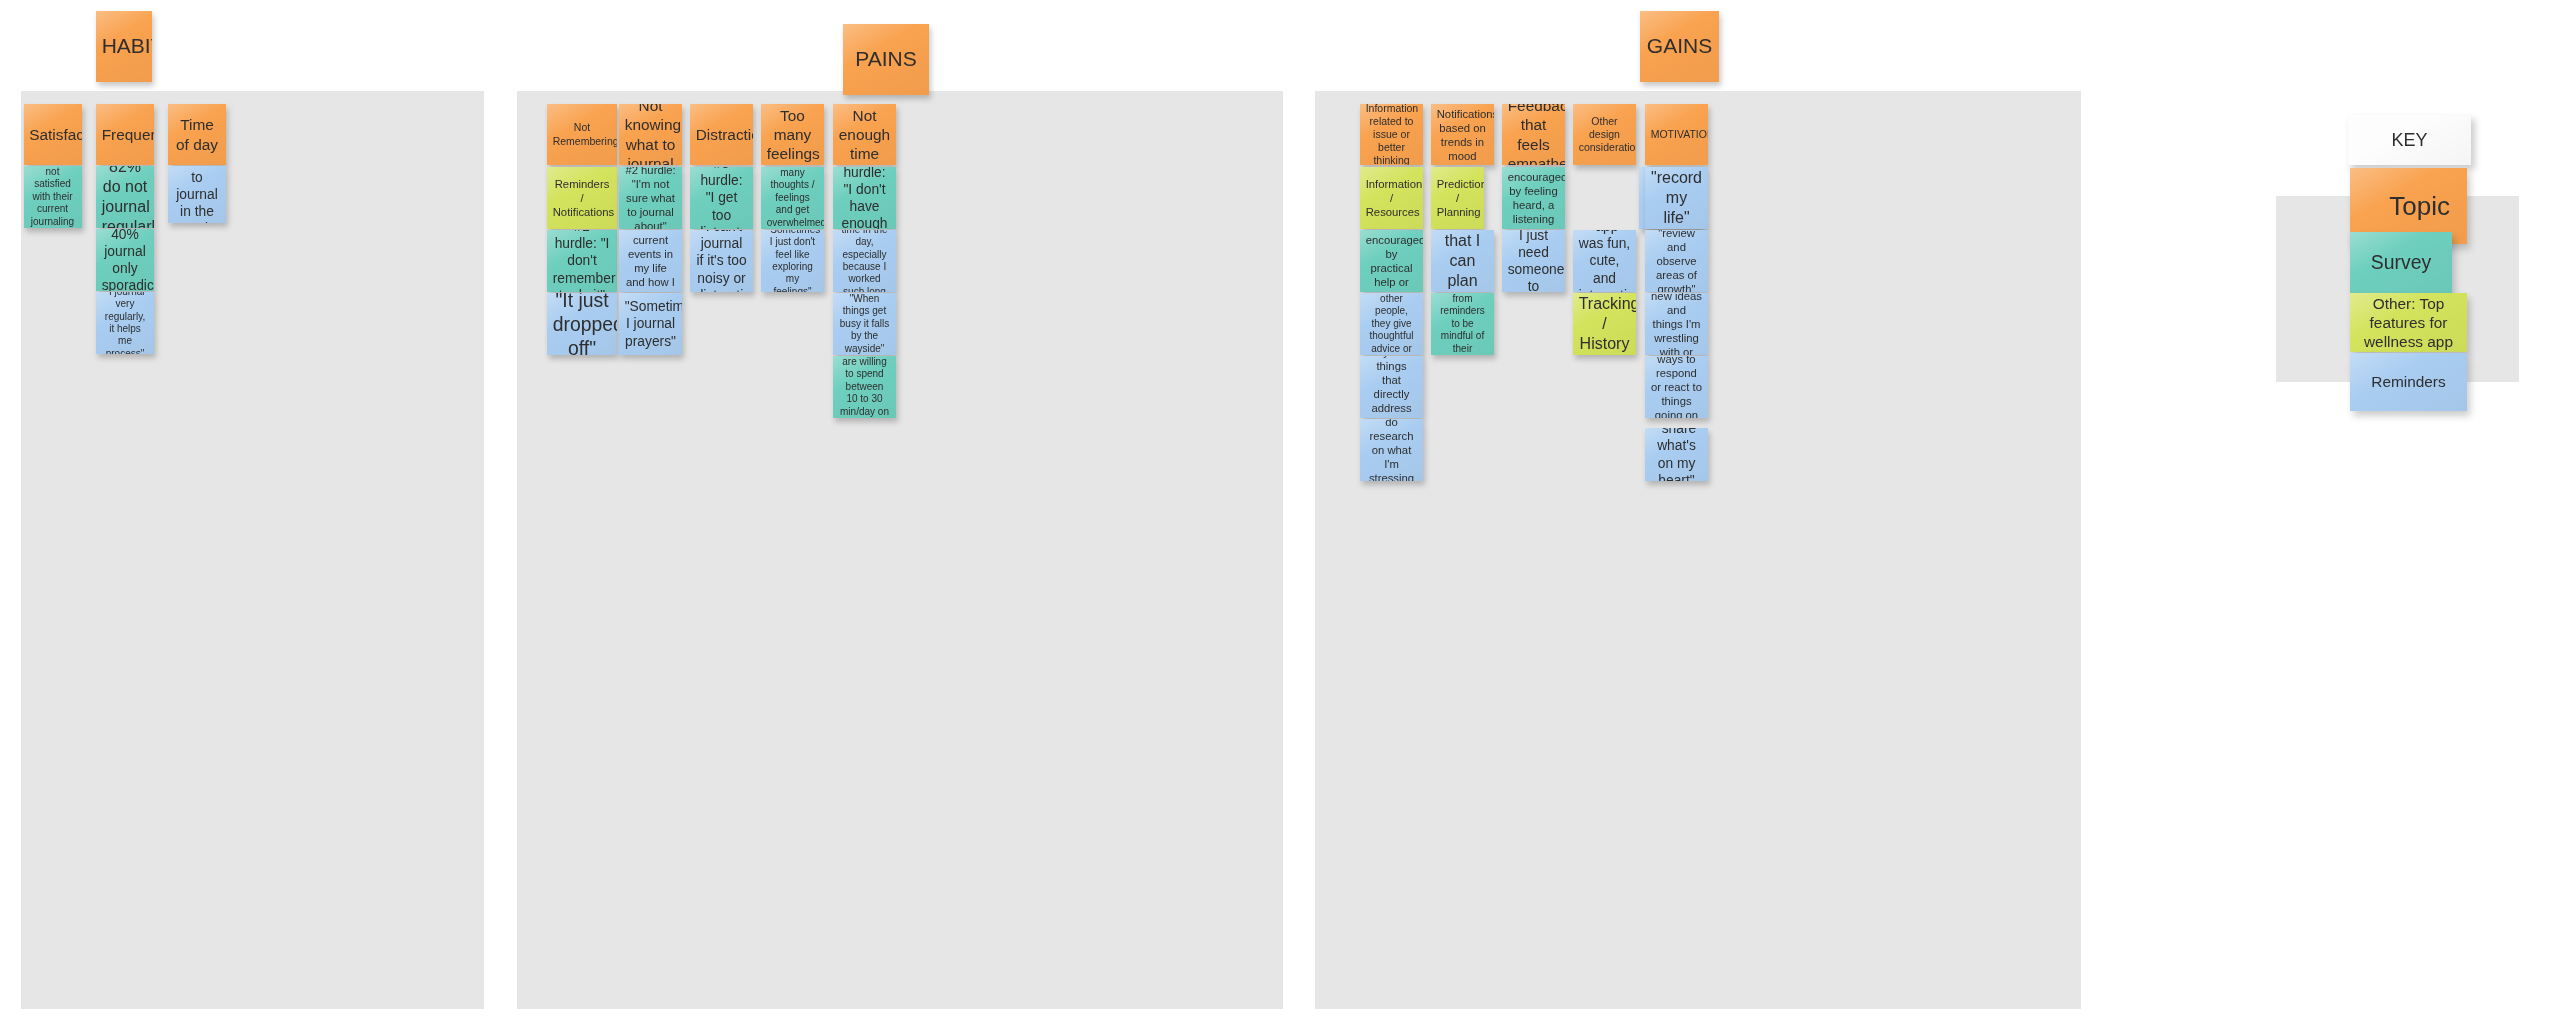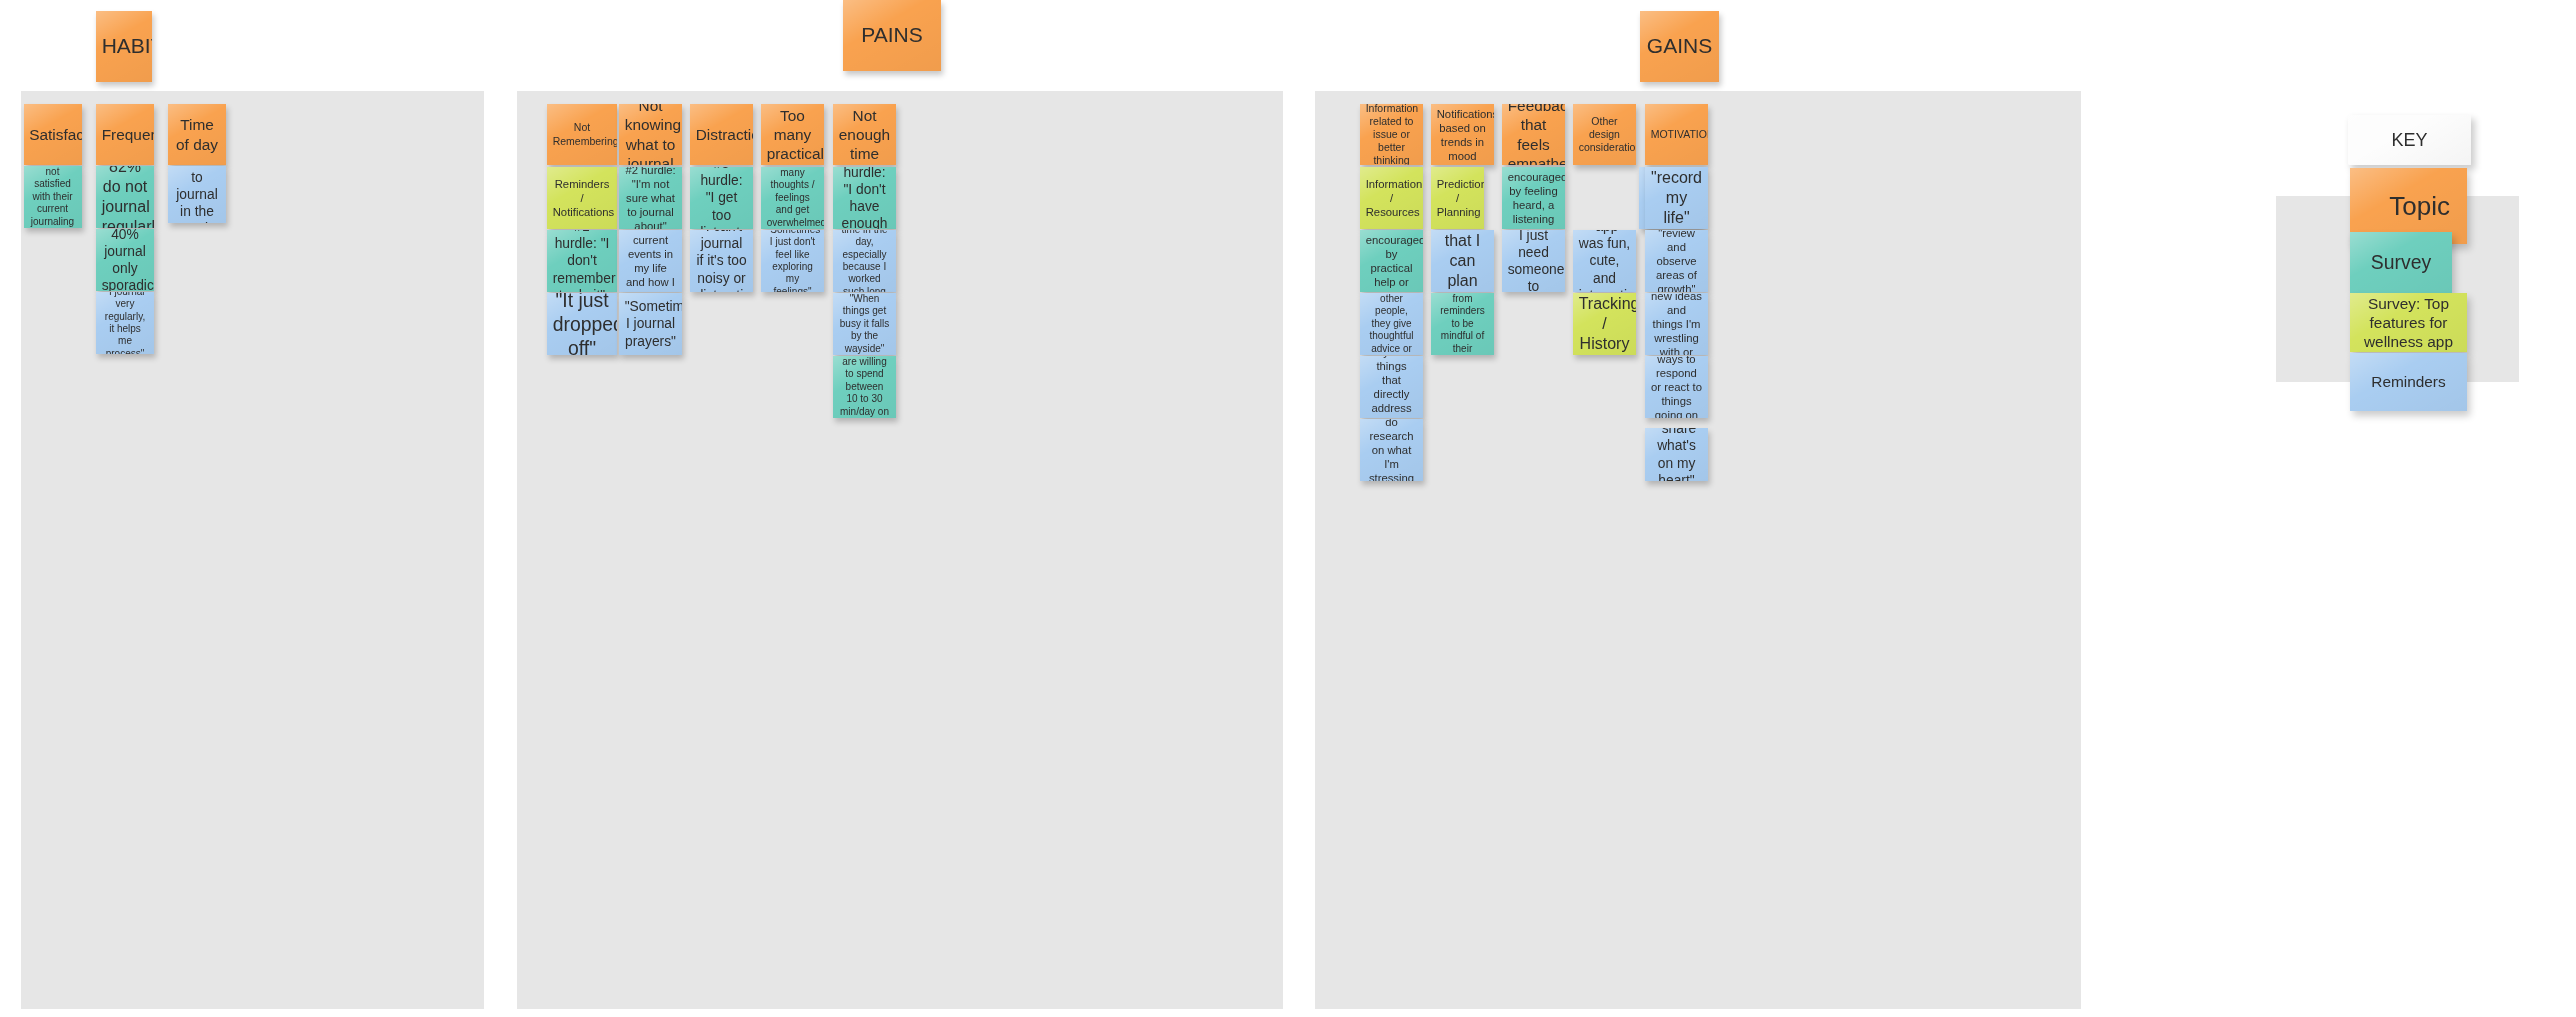--- a/index.html
+++ b/index.html
@@ -82,7 +82,7 @@
 
   <div class="panel" style="left:517px;top:91px;width:766px;height:918px;"></div>
 
-  <div class="note c-orange t-title" style="left:843px;top:0;width:98px;height:71px;">
+  <div class="note c-orange t-title" style="left:843px;top:24px;width:86px;height:71px;">
     <span>PAINS</span>
   </div>
 

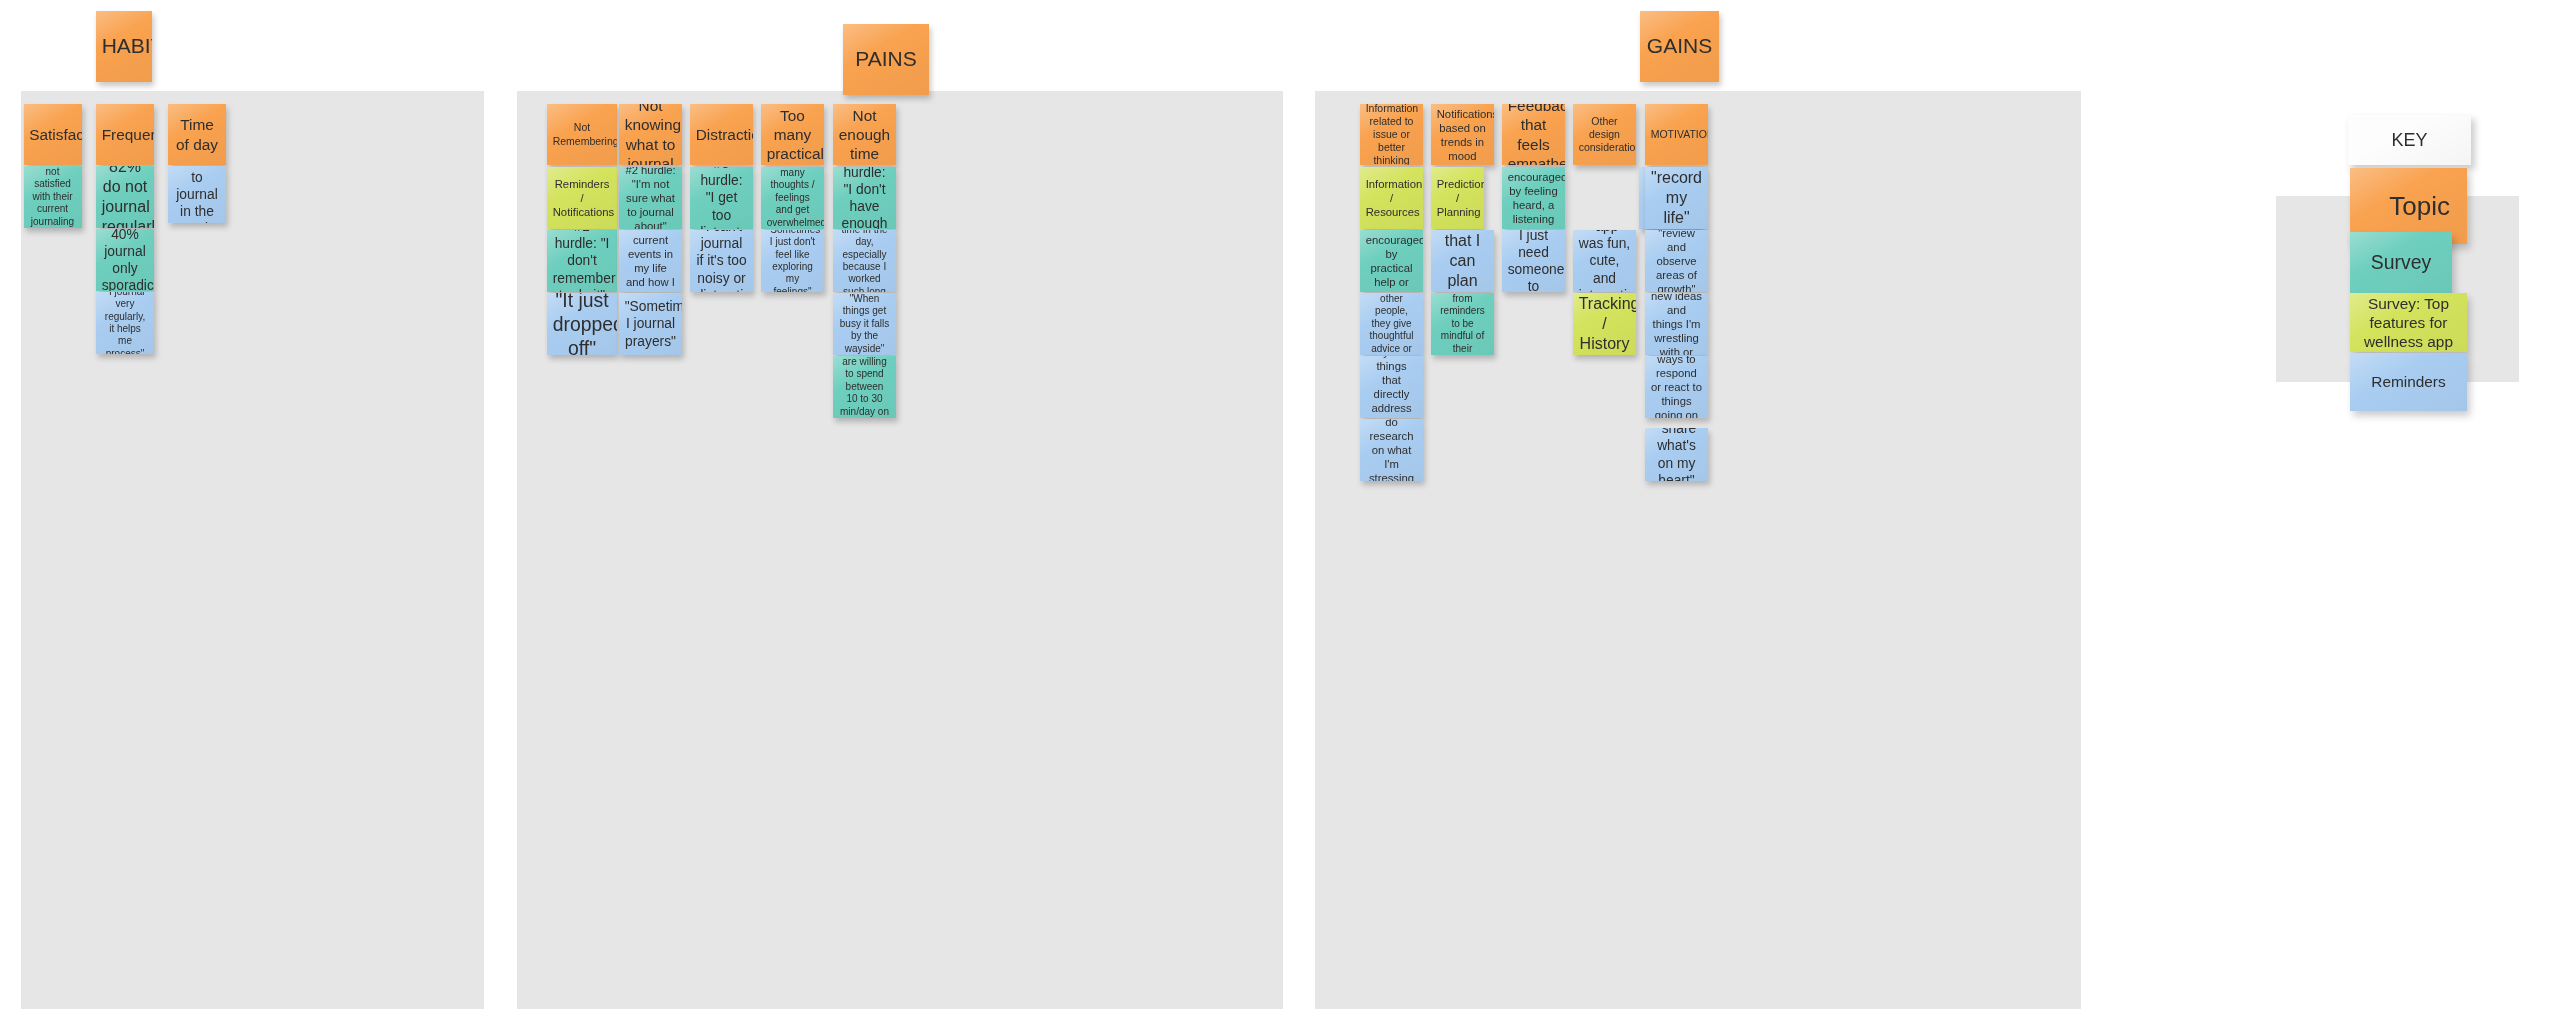--- a/index.html
+++ b/index.html
@@ -123,7 +123,7 @@
   </div>
 
   <div class="note c-orange t-head-md" style="left:761px;top:104px;width:63px;height:61px;">
-    <span>Too many practical</span>
+    <span>Too many feelings</span>
   </div>
   <div class="note c-teal t-body-xs" style="left:761px;top:167px;width:63px;height:62px;">
     <span>#4 hurdle: "I have too many thoughts / feelings and get overwhelmed or discouraged"</span>

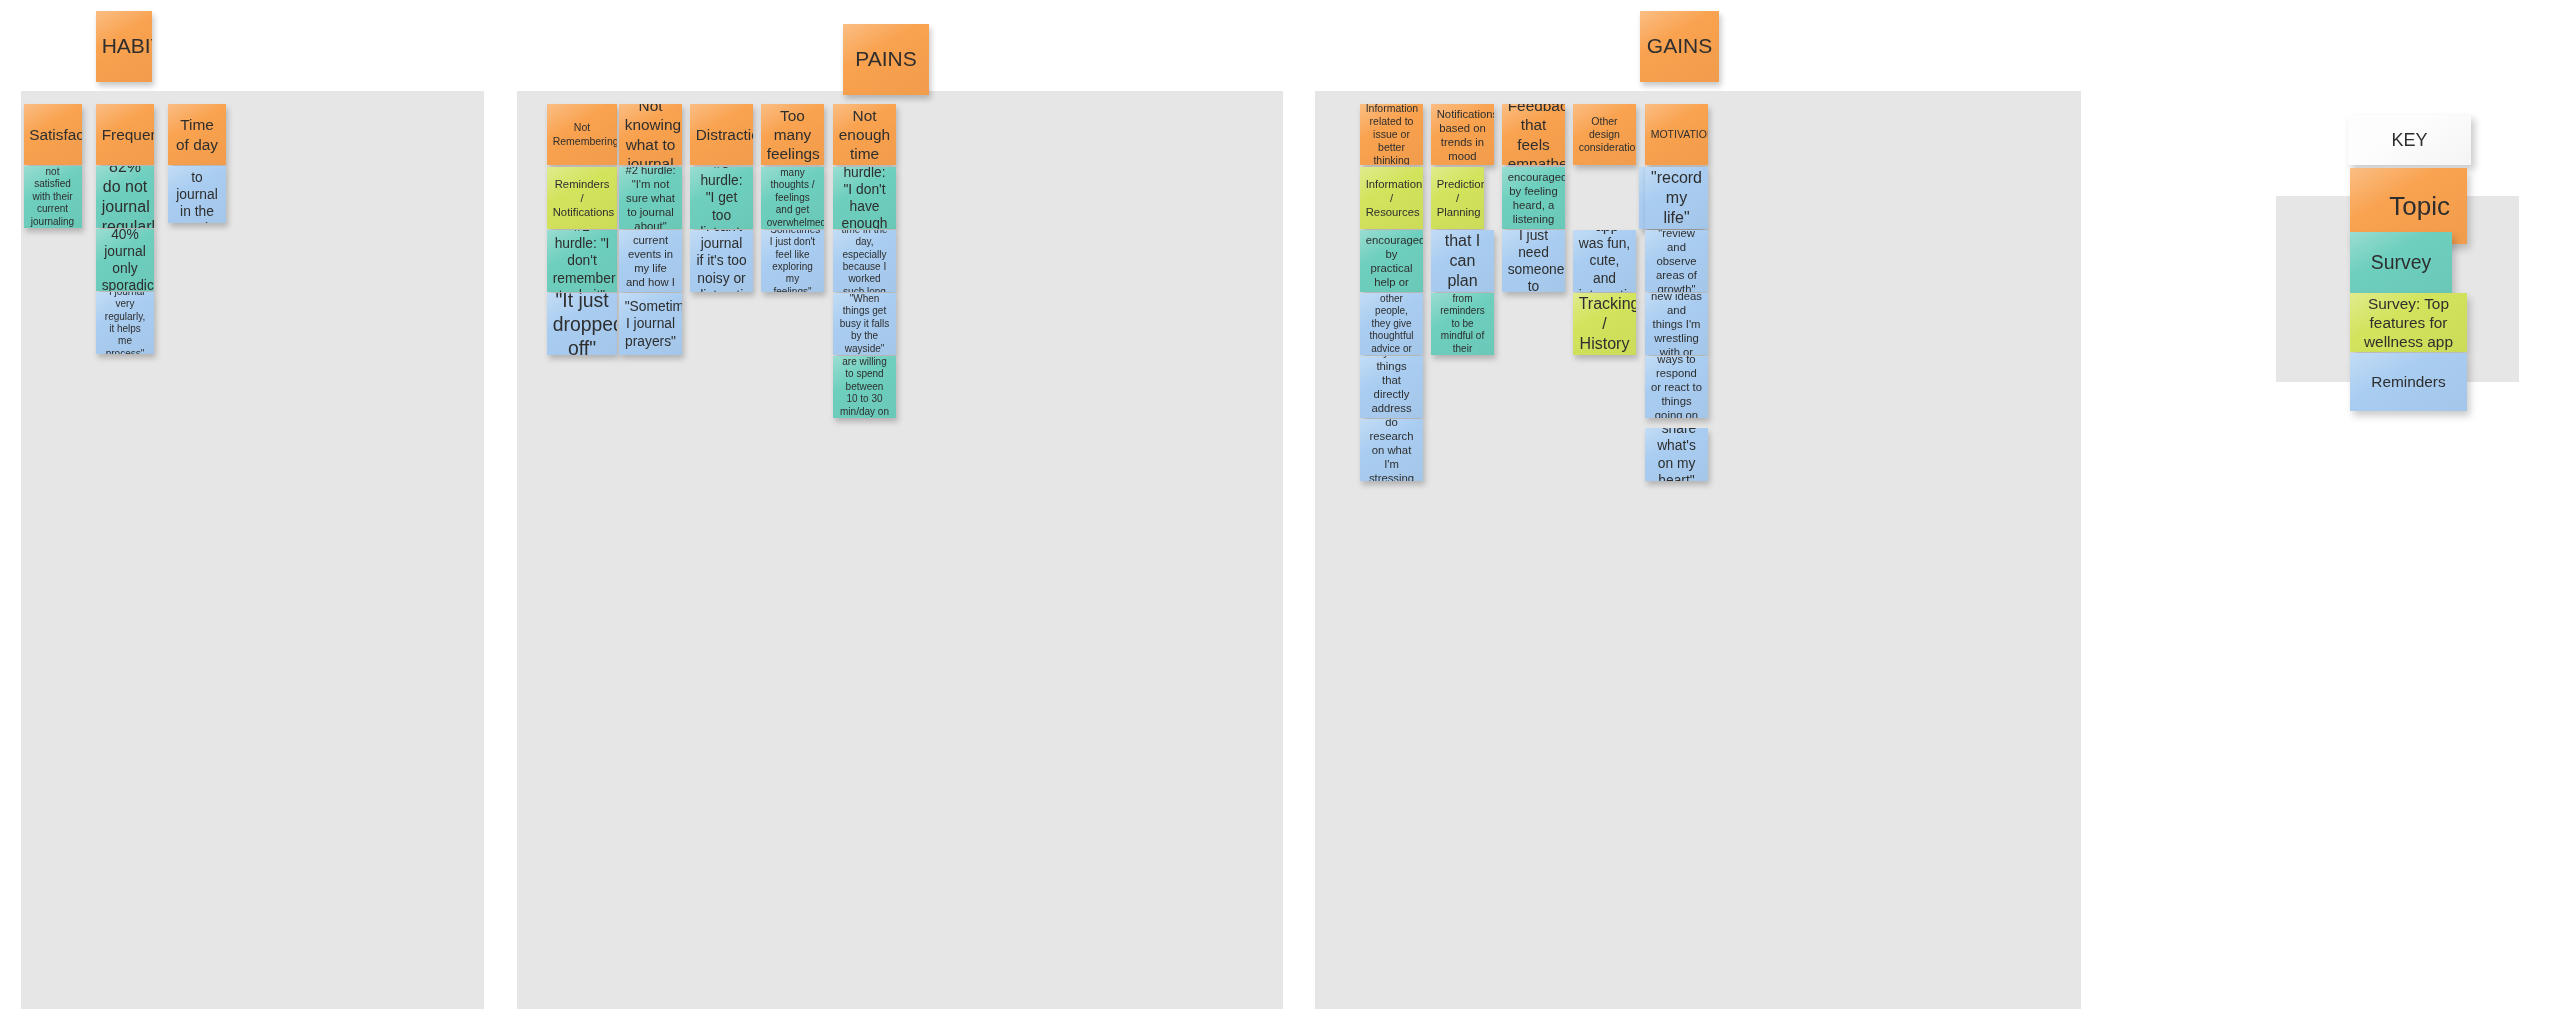--- a/index.html
+++ b/index.html
@@ -241,7 +241,7 @@
     <span>Survey</span>
   </div>
   <div class="note c-green t-key-sm keynote" style="left:2350px;top:293px;width:117px;height:59px;">
-    <span>Survey: Top features for wellness app</span>
+    <span>Other: Top features for wellness app</span>
   </div>
   <div class="note c-blue t-key-sm keynote" style="left:2350px;top:353px;width:117px;height:58px;">
     <span>Reminders</span>

